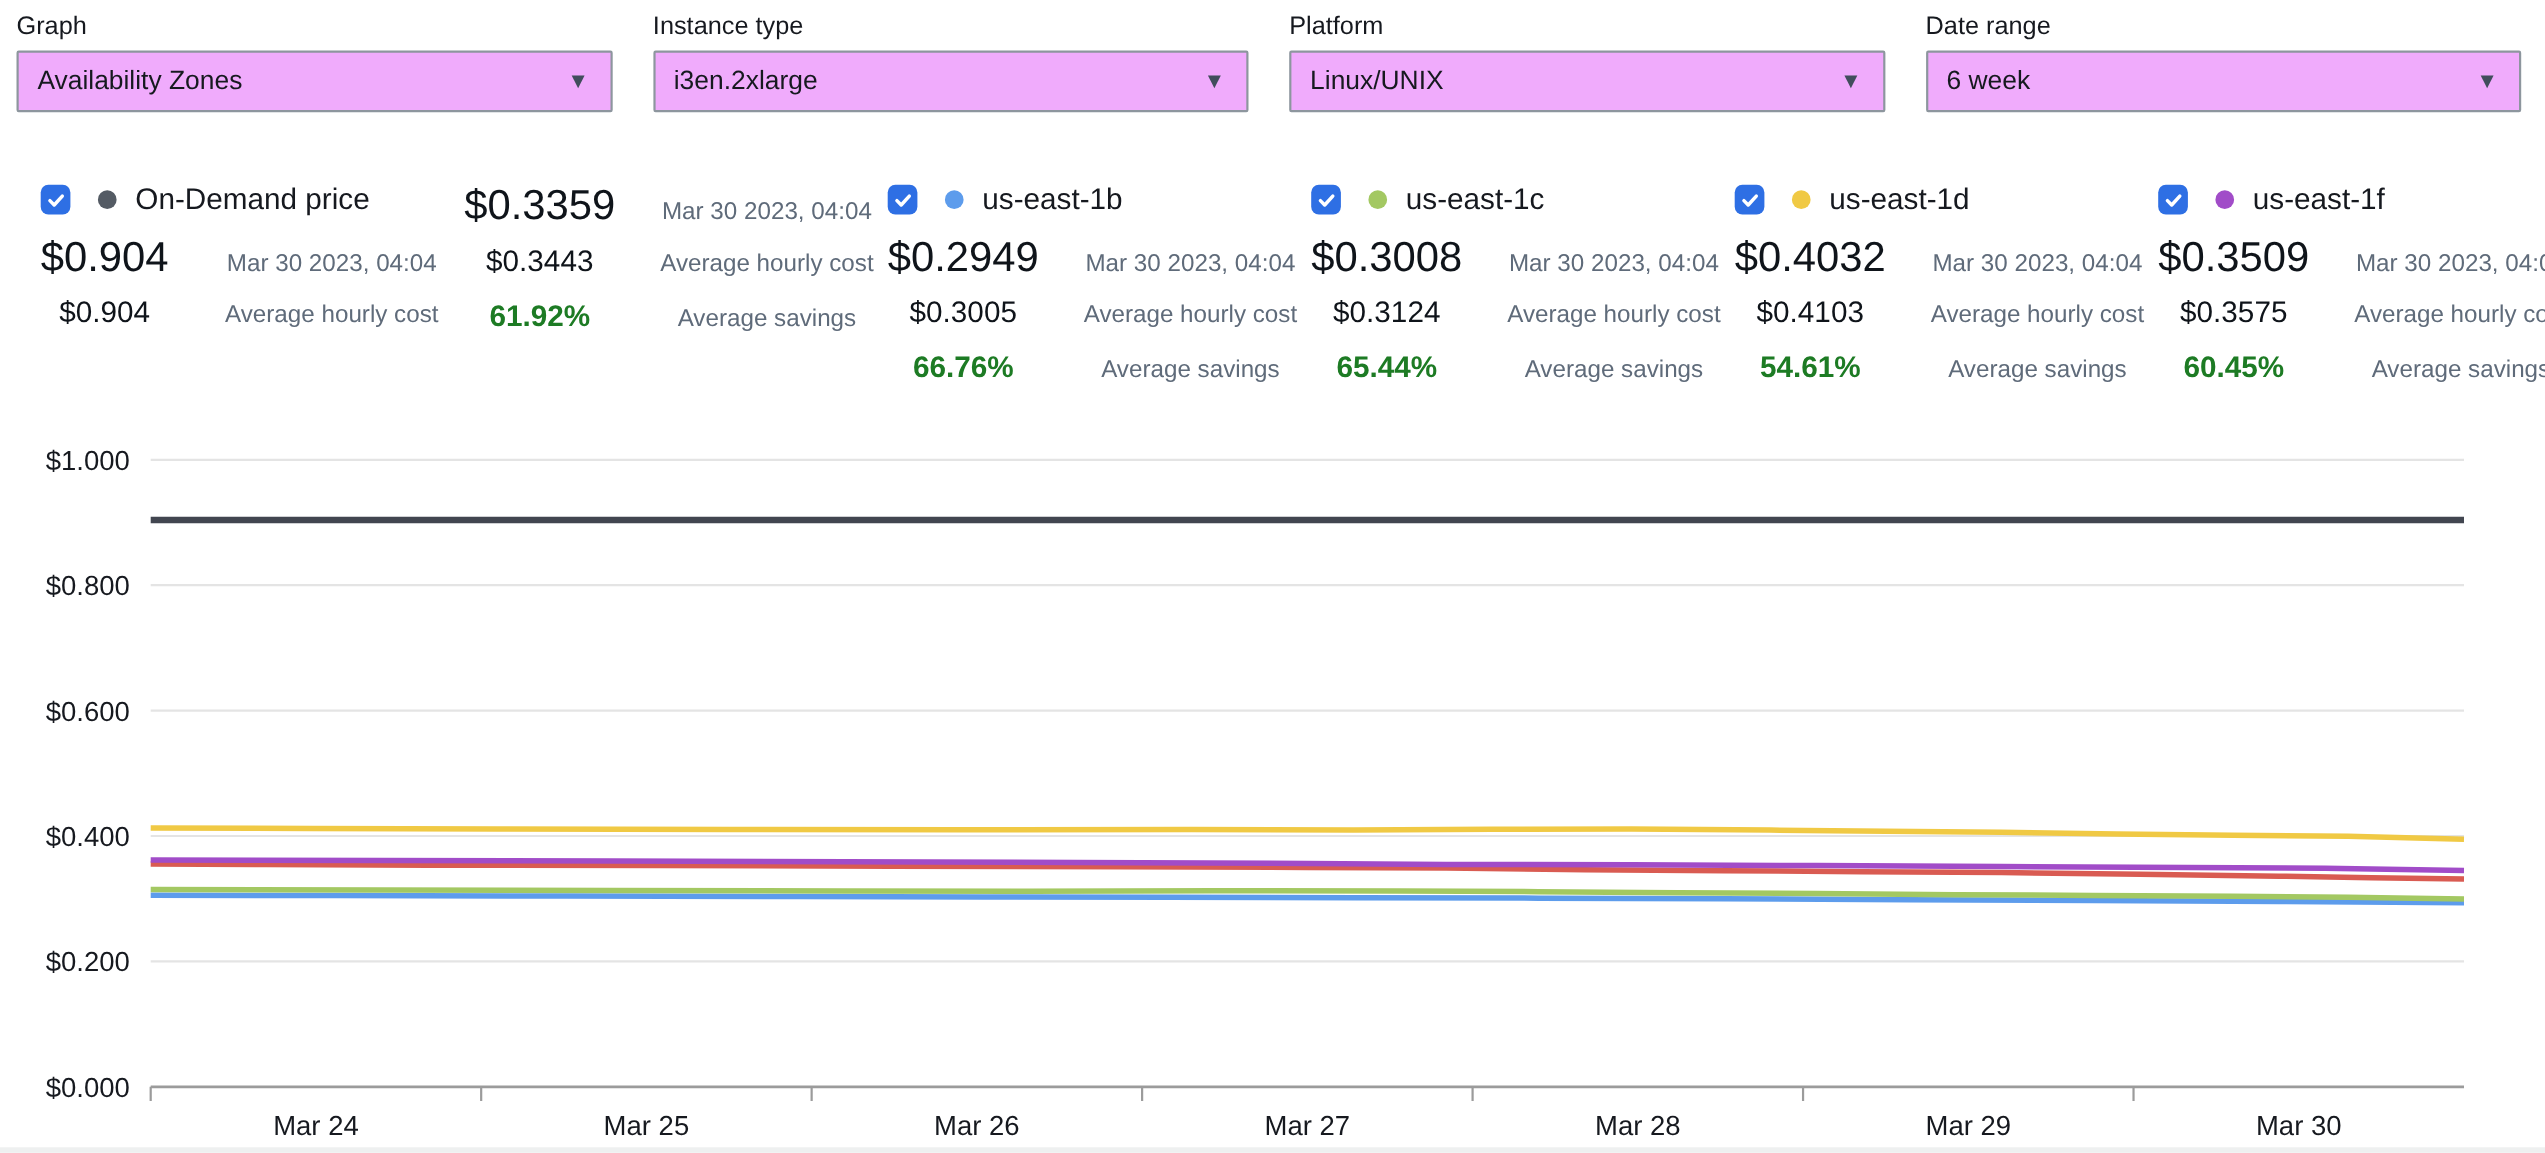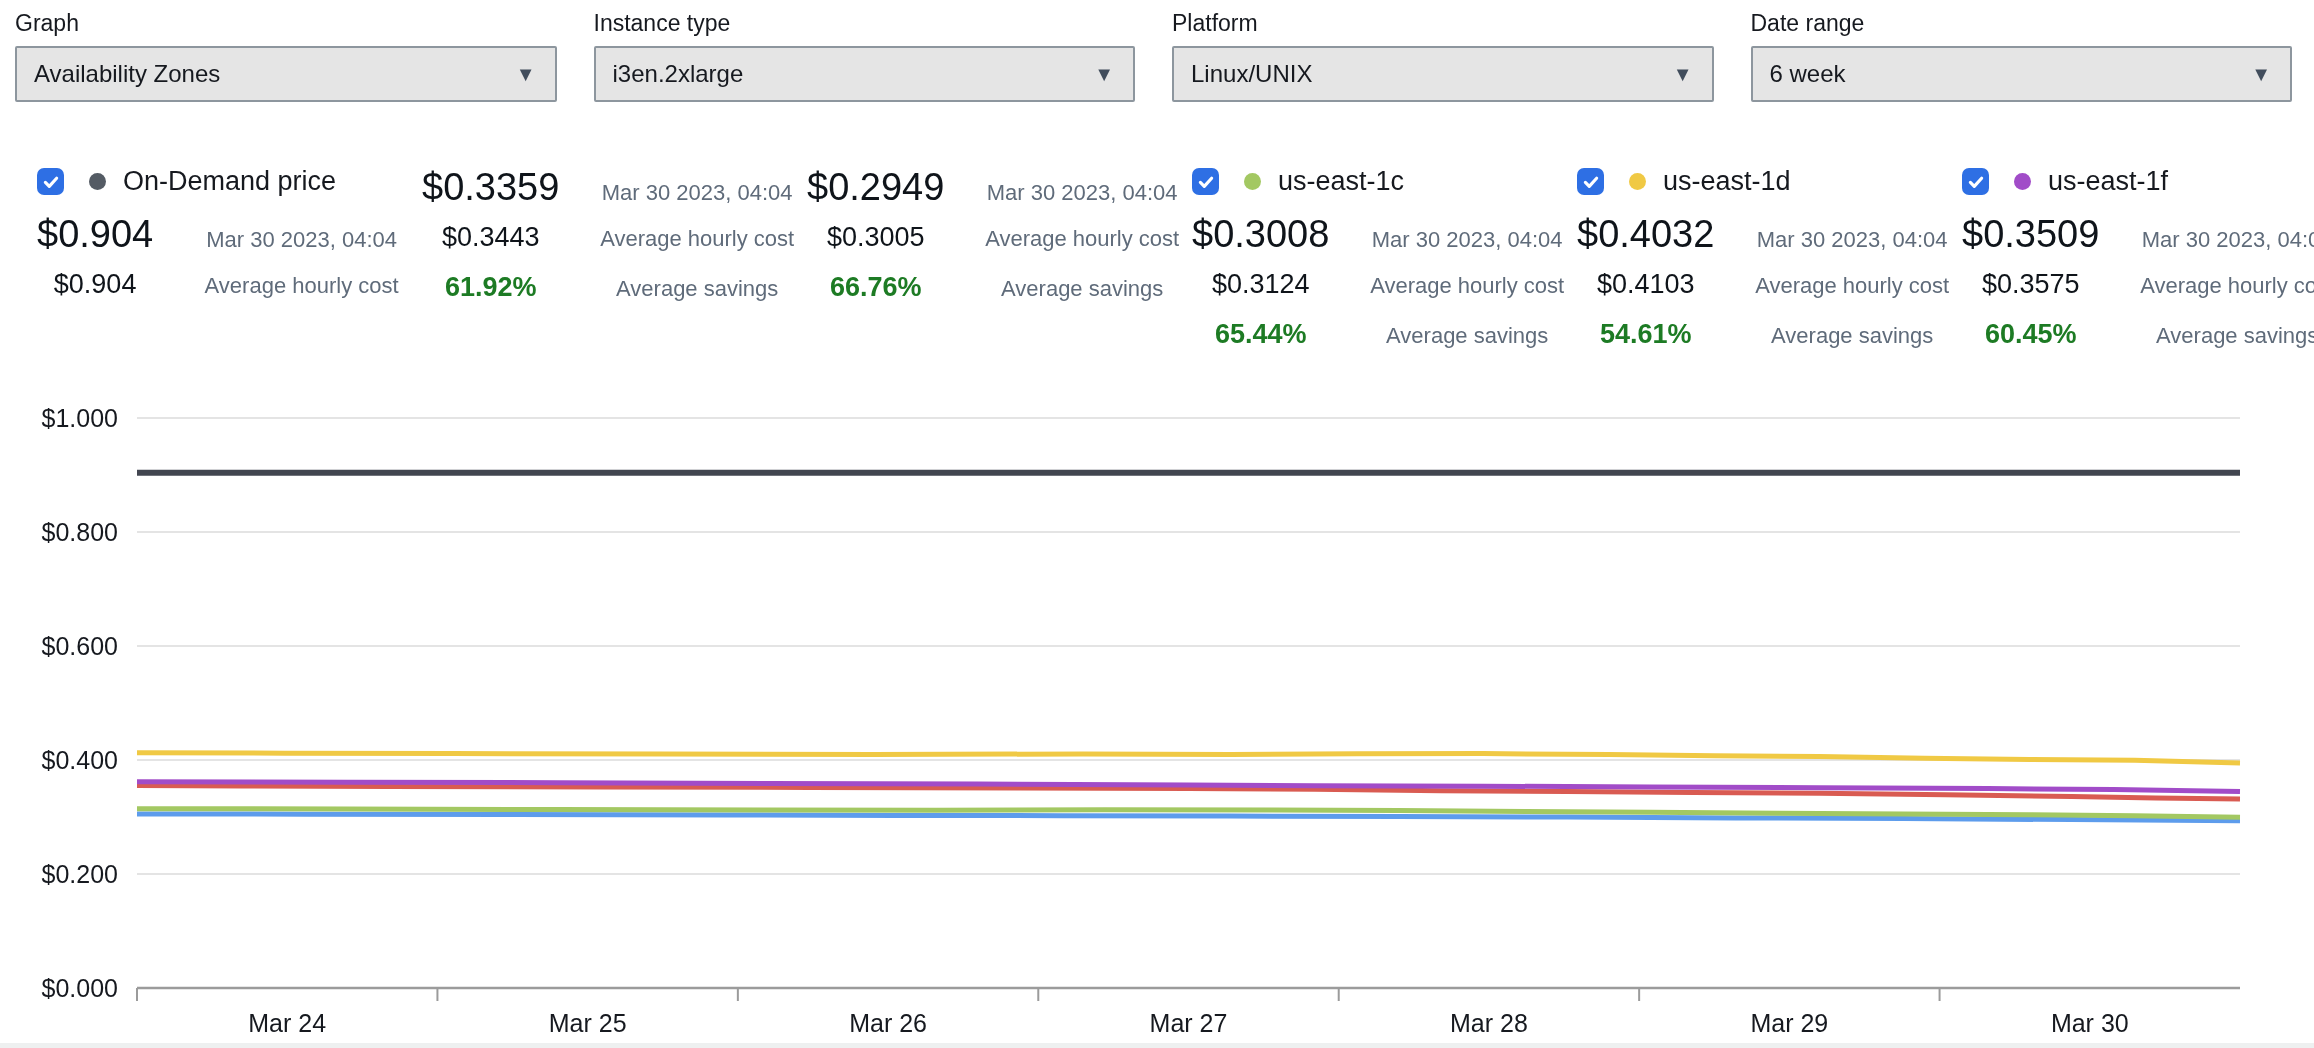--- a/index.html
+++ b/index.html
@@ -15,7 +15,7 @@
   }
   .ctl-label{font-size:23px;color:#16191f;margin-bottom:9px;}
   .select{
-    height:56px;border:2px solid #8d969e;border-radius:2px;background:#e5e5e5;
+    height:56px;border:2px solid #8d969e;border-radius:2px;background:#f0abfc;
     display:flex;align-items:center;justify-content:space-between;
     padding:0 19px 0 17px;font-size:24px;color:#16191f;cursor:pointer;
     box-sizing:border-box;

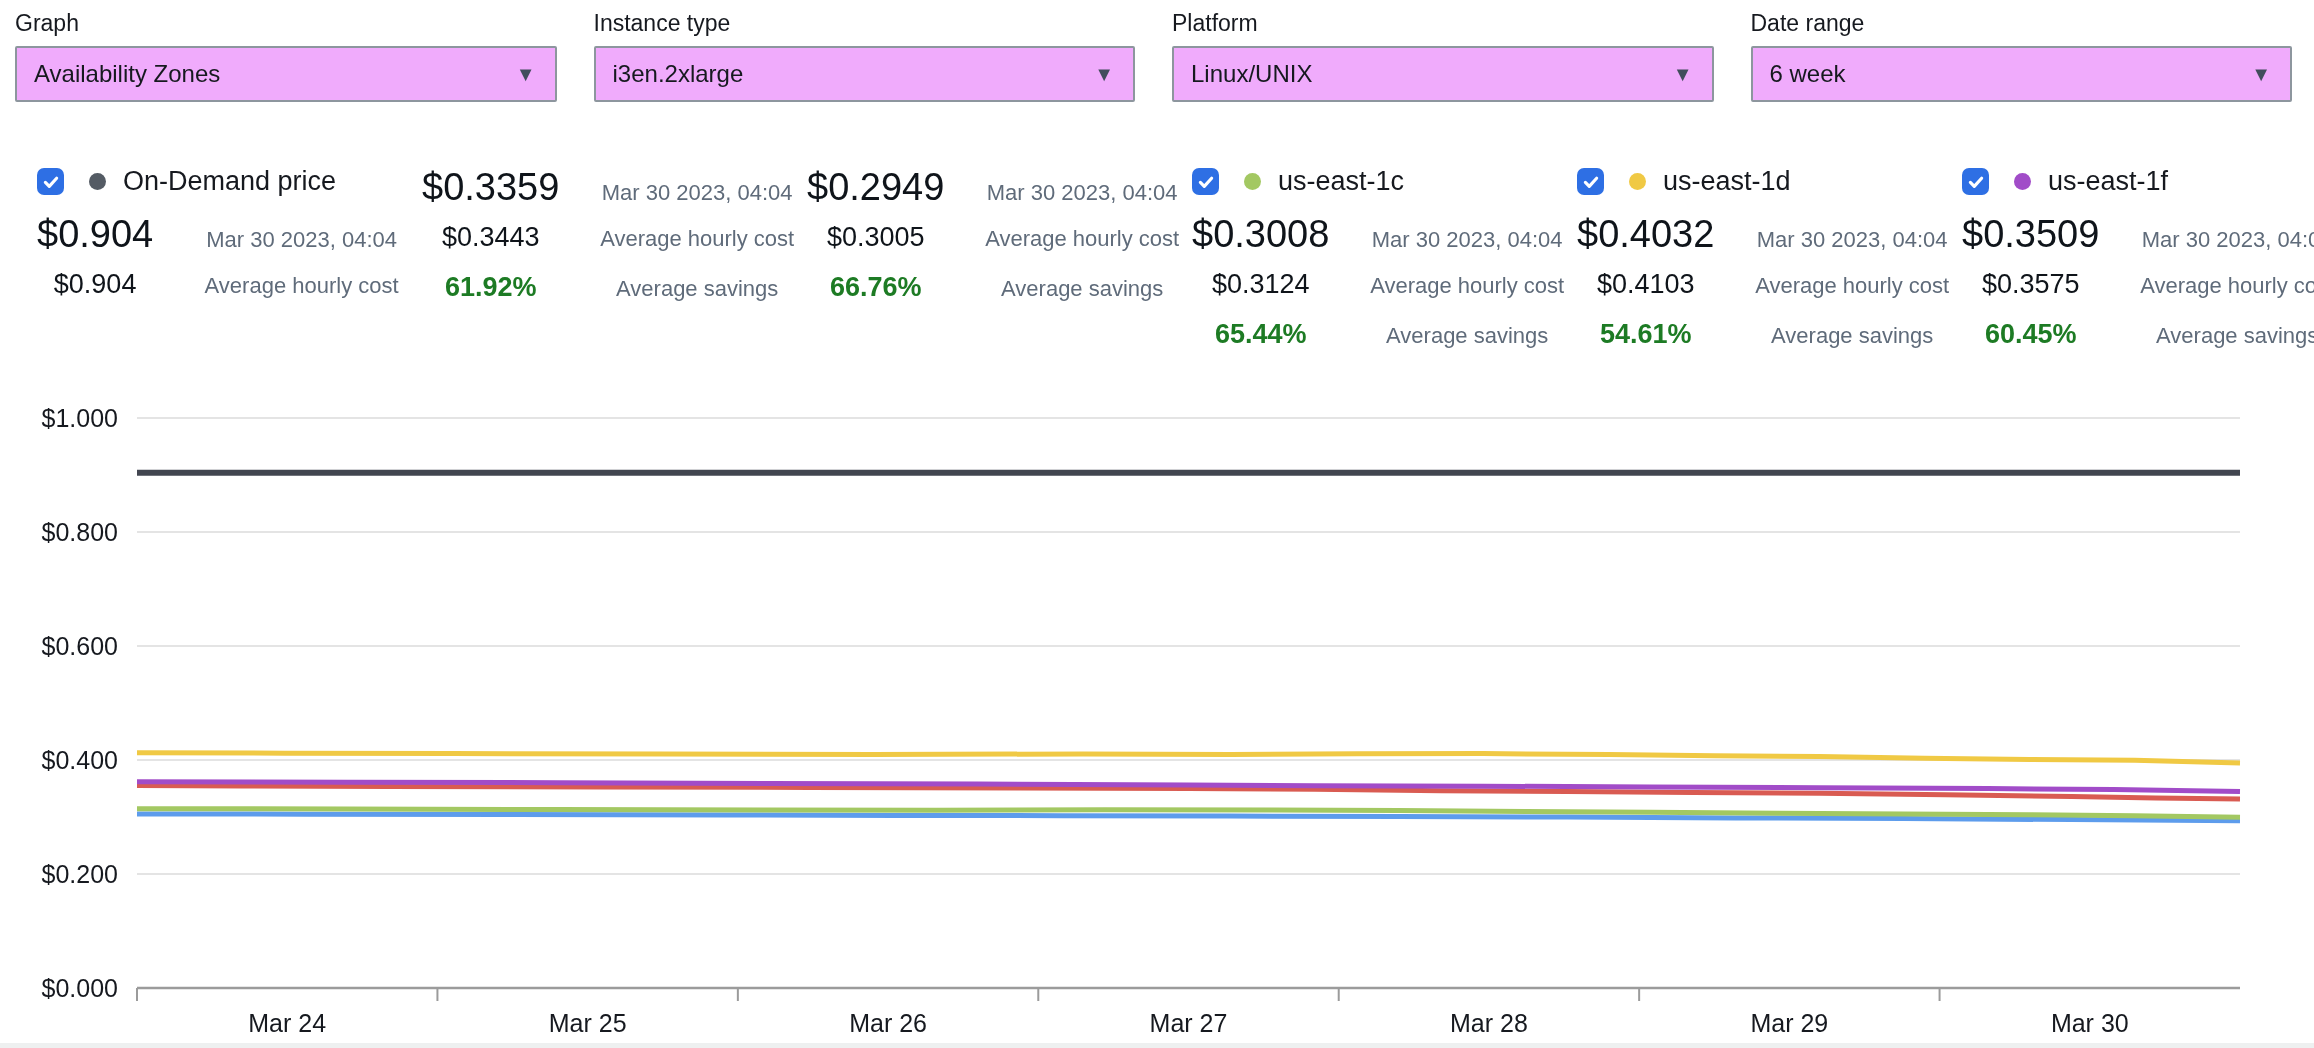--- a/index.html
+++ b/index.html
@@ -117,6 +117,15 @@
   </div>
 
   <div class="leg-item">
+    <div class="leg-head">
+      <span class="cb">
+        <svg viewBox="0 0 24 24">
+          <path d="M4.5 12.5l5.2 5.3L19.5 7" stroke="#ffffff" stroke-width="4.2" fill="none" stroke-linecap="round" stroke-linejoin="round"></path>
+        </svg>
+      </span>
+      <span class="dot" style="background: rgb(93, 156, 236);"></span>
+      <span class="leg-name">us-east-1b</span>
+    </div>
     <div class="leg-grid">
       <span class="val-big">$0.2949</span>
       <span class="desc">Mar 30 2023, 04:04</span>

